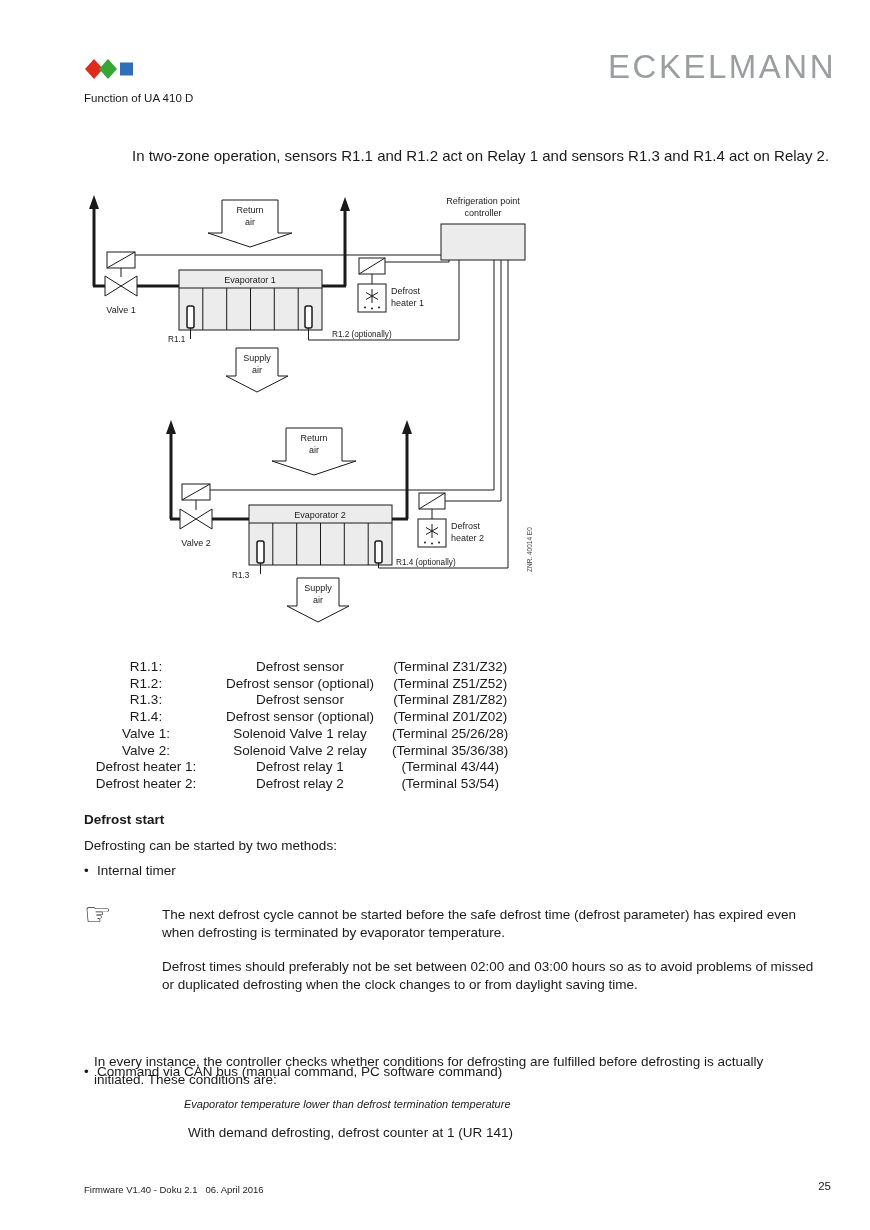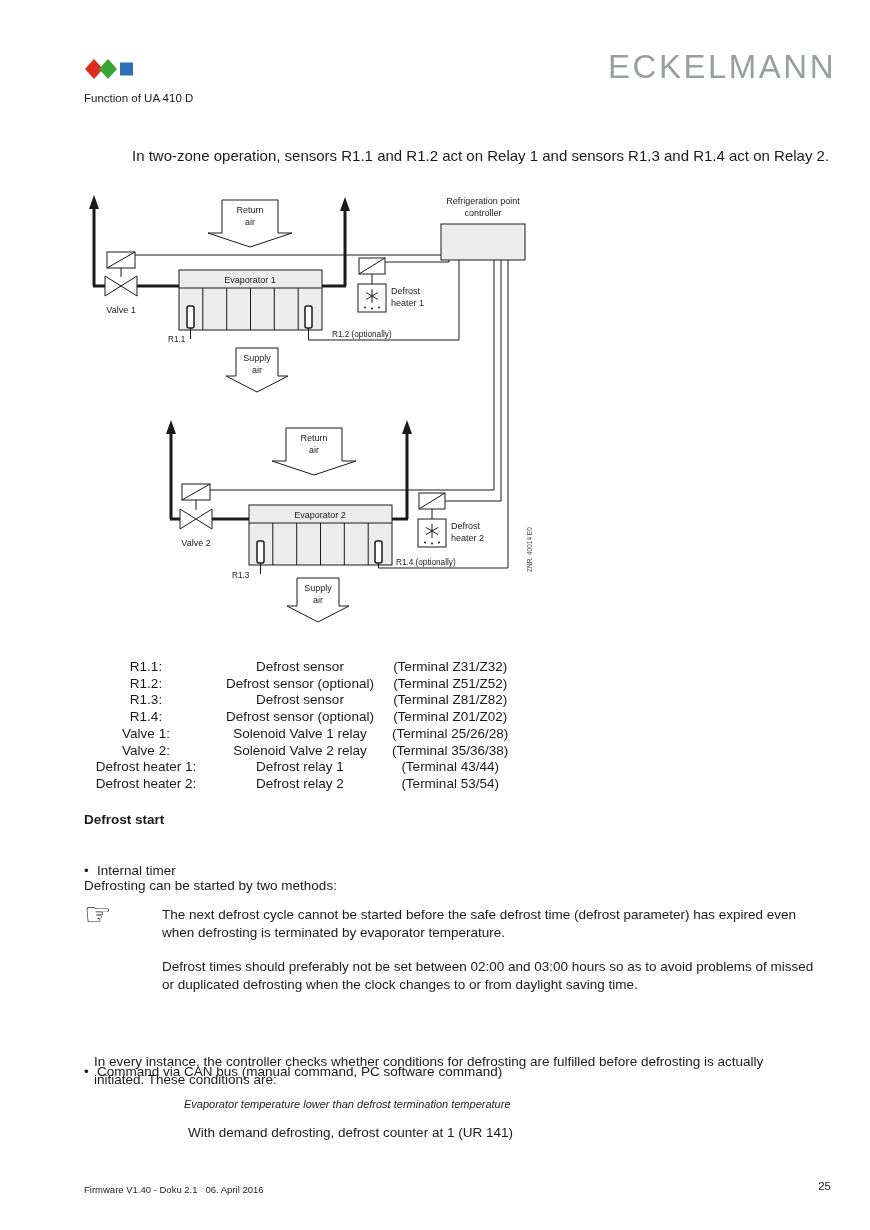--- a/index.html
+++ b/index.html
@@ -32,7 +32,7 @@
   .legend span { white-space:nowrap;text-align:center; }
   
   .h-defrost { left:84px; top:812px; font-size:13.5px; font-weight:bold; }
-  .p-methods { left:84px; top:838px; font-size:13.5px;margin-top:40px; }
+  .p-methods { left:84px; top:838px; font-size:13.5px; }
   .bullet1 { left:84px; top:863px; font-size:13.5px; }
   .bullet2 { left:84px; top:1030px; font-size:13.5px;margin-top:34px; }
   .bullet-dot { display:inline-block; width:13px; }

